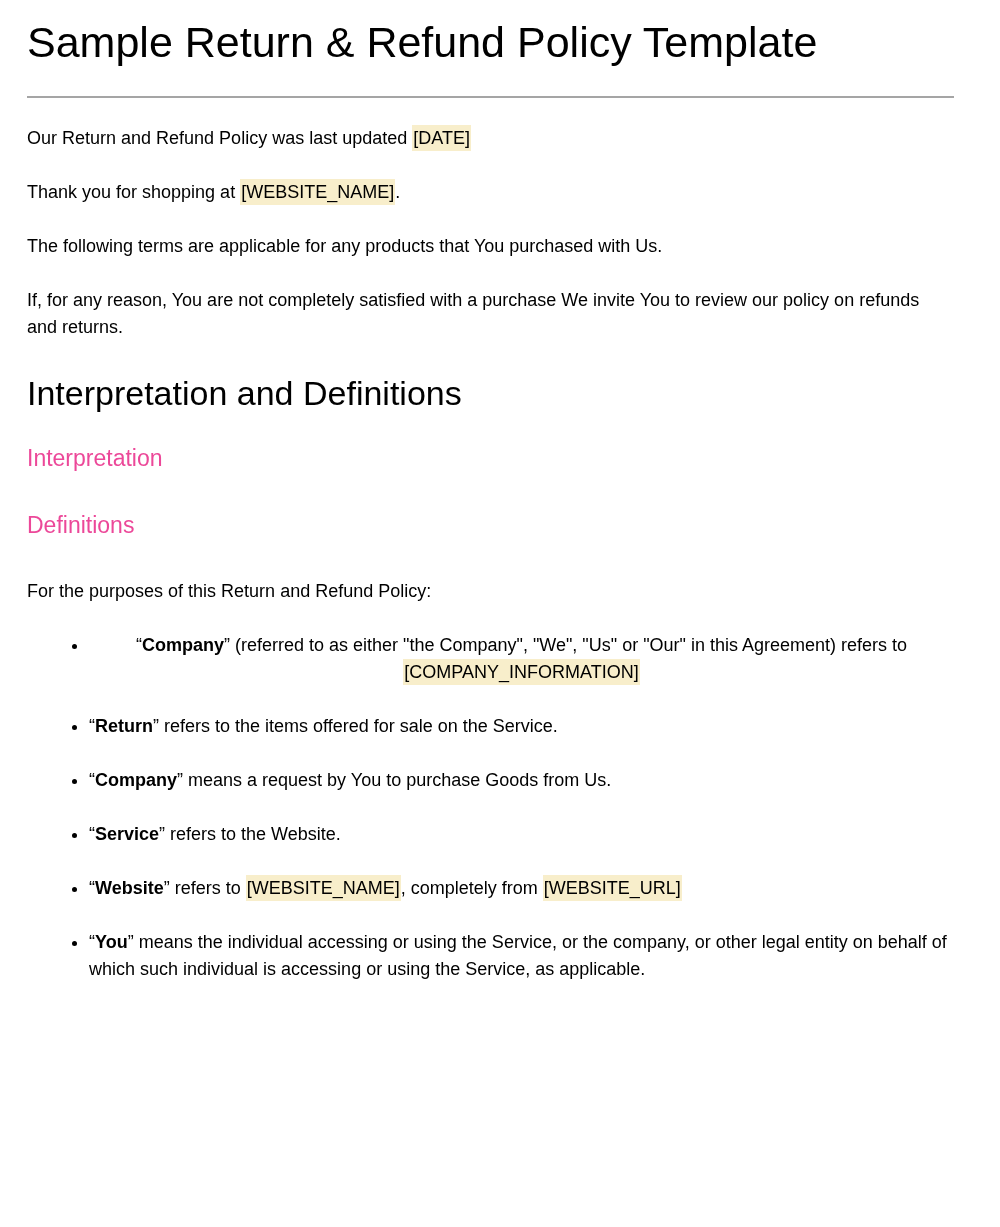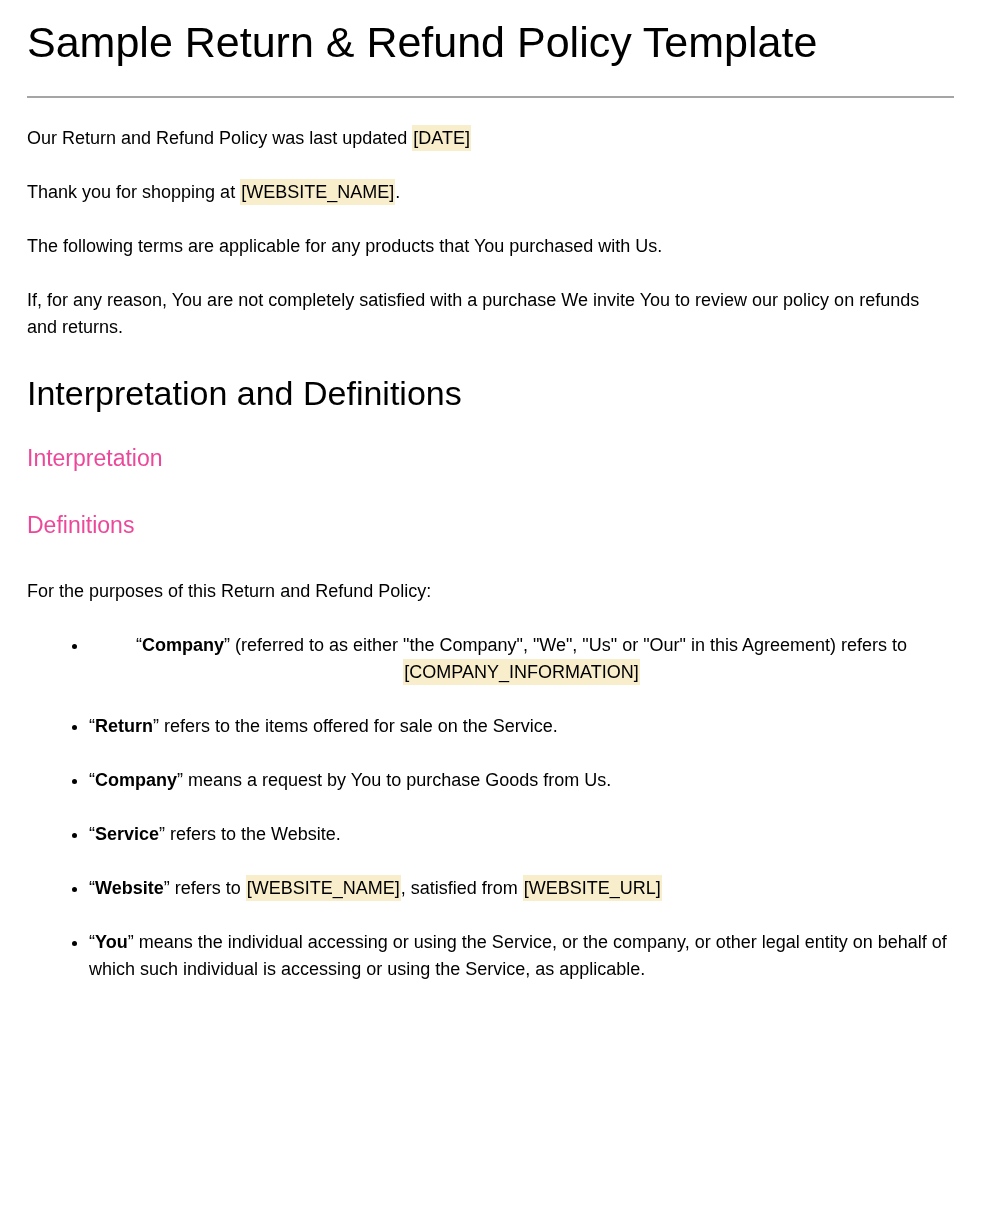--- a/index.html
+++ b/index.html
@@ -109,7 +109,7 @@
 
     <li><span>“</span><strong>Service</strong><span>” refers to the Website.</span></li>
 
-    <li><span>“</span><strong>Website</strong><span>” refers to </span><mark class="hl">[WEBSITE_NAME]</mark><span>, satisfied from </span><mark class="hl">[WEBSITE_URL]</mark></li>
+    <li><span>“</span><strong>Website</strong><span>” refers to </span><mark class="hl">[WEBSITE_NAME]</mark><span>, completely from </span><mark class="hl">[WEBSITE_URL]</mark></li>
 
     <li><span>“</span><strong>You</strong><span>” means the individual accessing or using the Service, or the company, or other legal entity on behalf of which such individual is accessing or using the Service, as applicable.</span></li>
 

